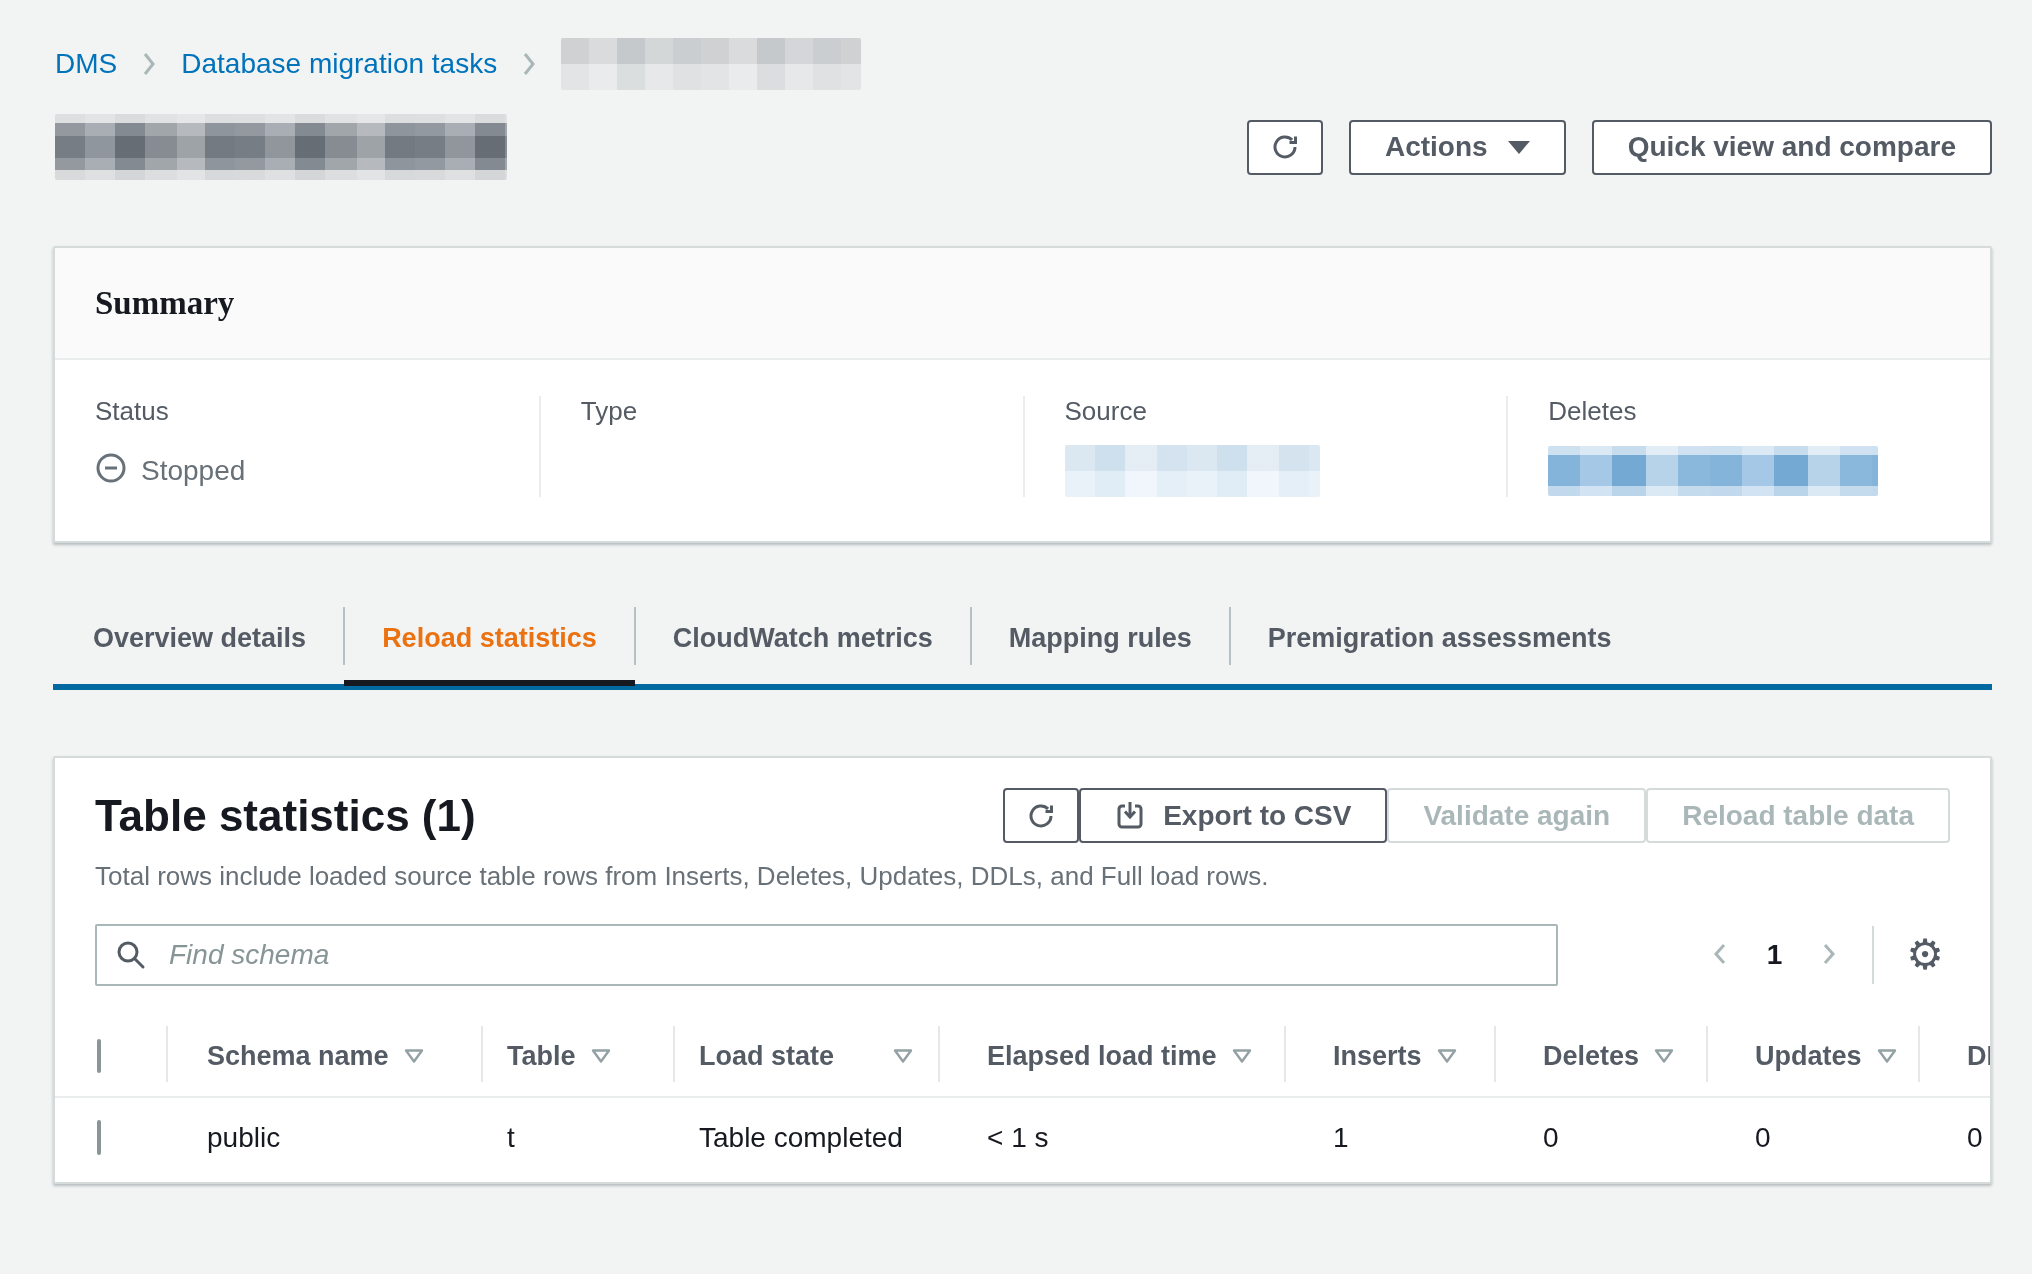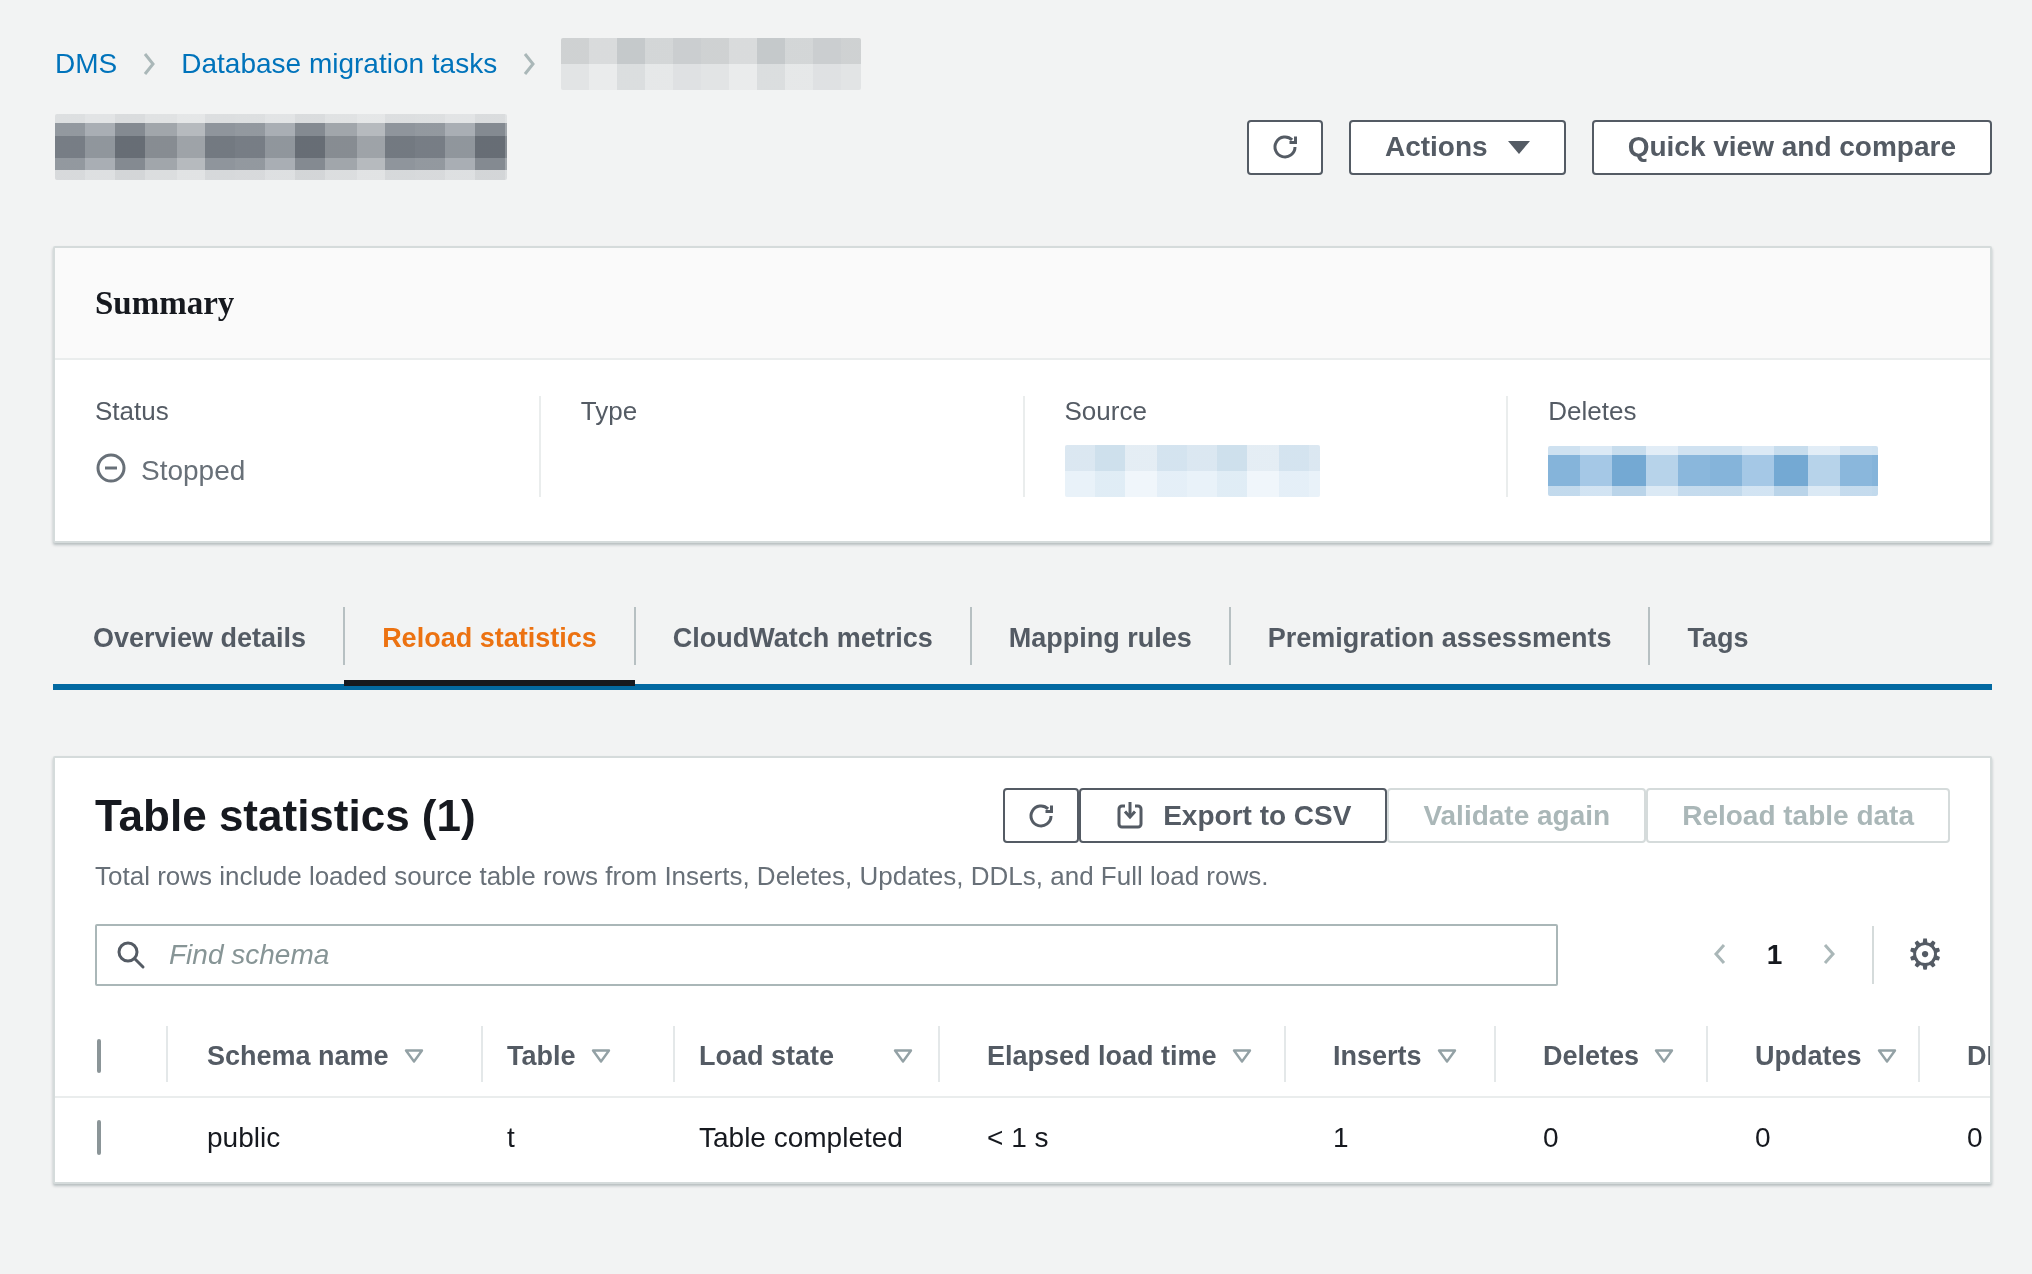--- a/index.html
+++ b/index.html
@@ -207,7 +207,6 @@
   <div class="tab">CloudWatch metrics</div>
   <div class="tab">Mapping rules</div>
   <div class="tab">Premigration assessments</div>
-  <div class="tab">Tags</div>
 </div>
 
 <section class="card stats-card">

